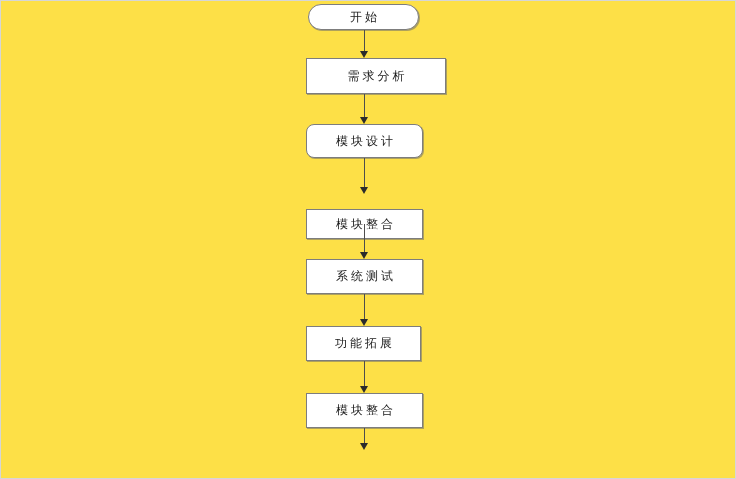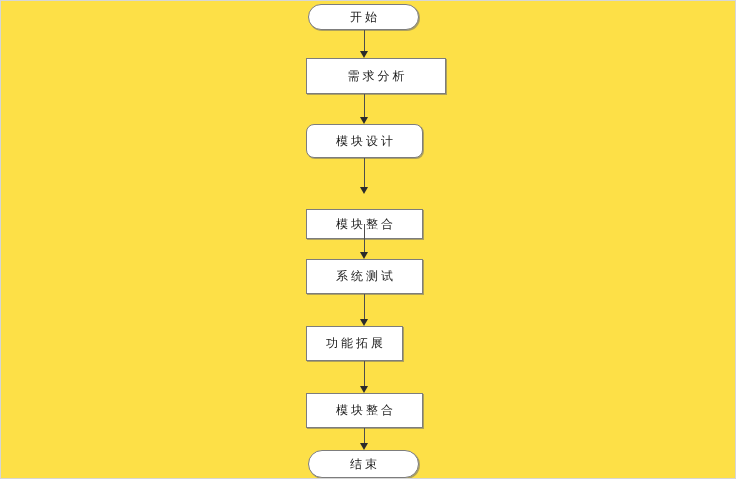--- a/index.html
+++ b/index.html
@@ -39,7 +39,7 @@
   .n-box2    { left: 305px; top: 123px; width: 117px; height: 34px; border-radius: 8px; }
   .n-box3    { left: 305px; top: 208px; width: 117px; height: 30px; }
   .n-box4    { left: 305px; top: 258px; width: 117px; height: 35px; }
-  .n-box5    { left: 305px; top: 325px; width: 97px; height: 35px; }
+  .n-box5    { left: 305px; top: 325px; width: 115px; height: 35px; }
   .n-box6    { left: 305px; top: 392px; width: 117px; height: 35px; }
   .n-end     { left: 307px; top: 449px; width: 111px; height: 28px; }
   

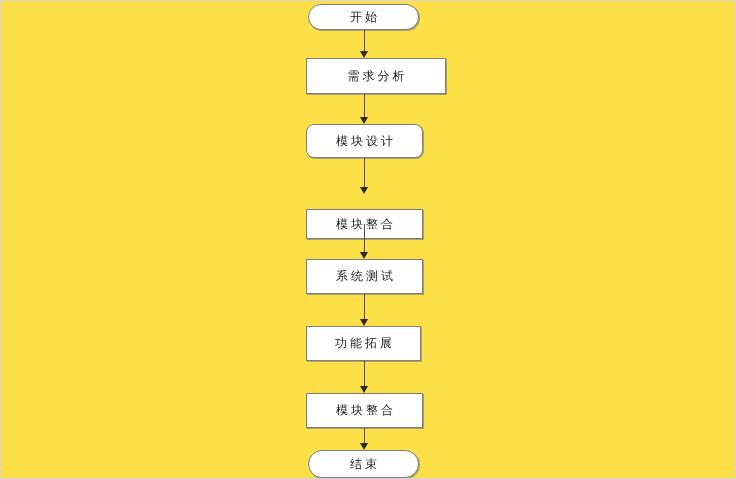--- a/index.html
+++ b/index.html
@@ -128,7 +128,6 @@
     <div class="head"></div>
   </div>
 
-  <div class="node terminator n-end">结束</div>
 
 </div>
 

